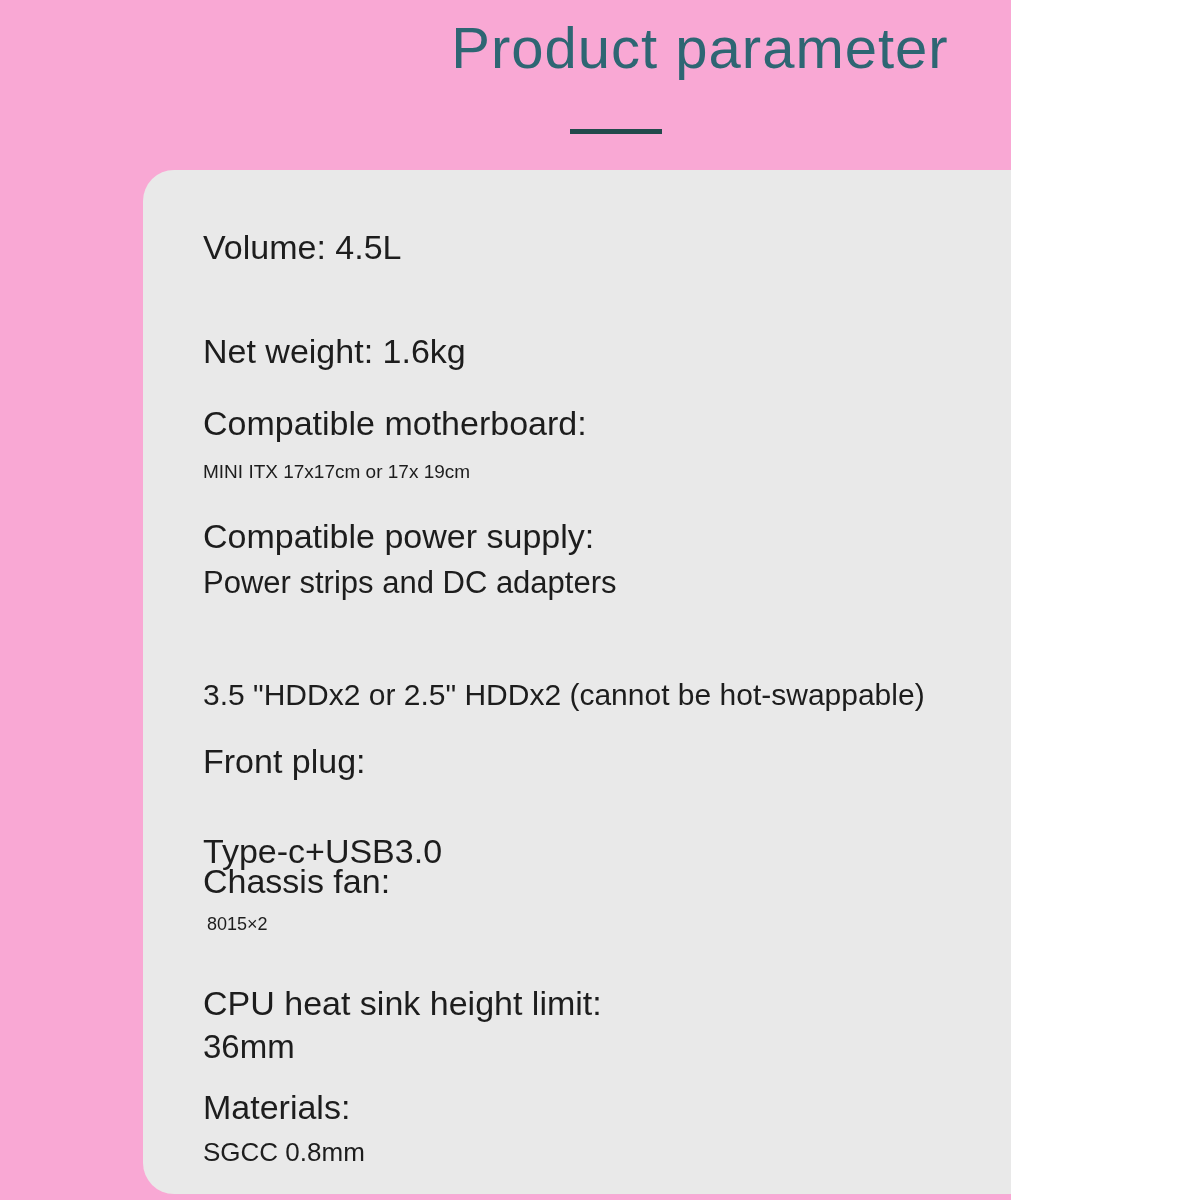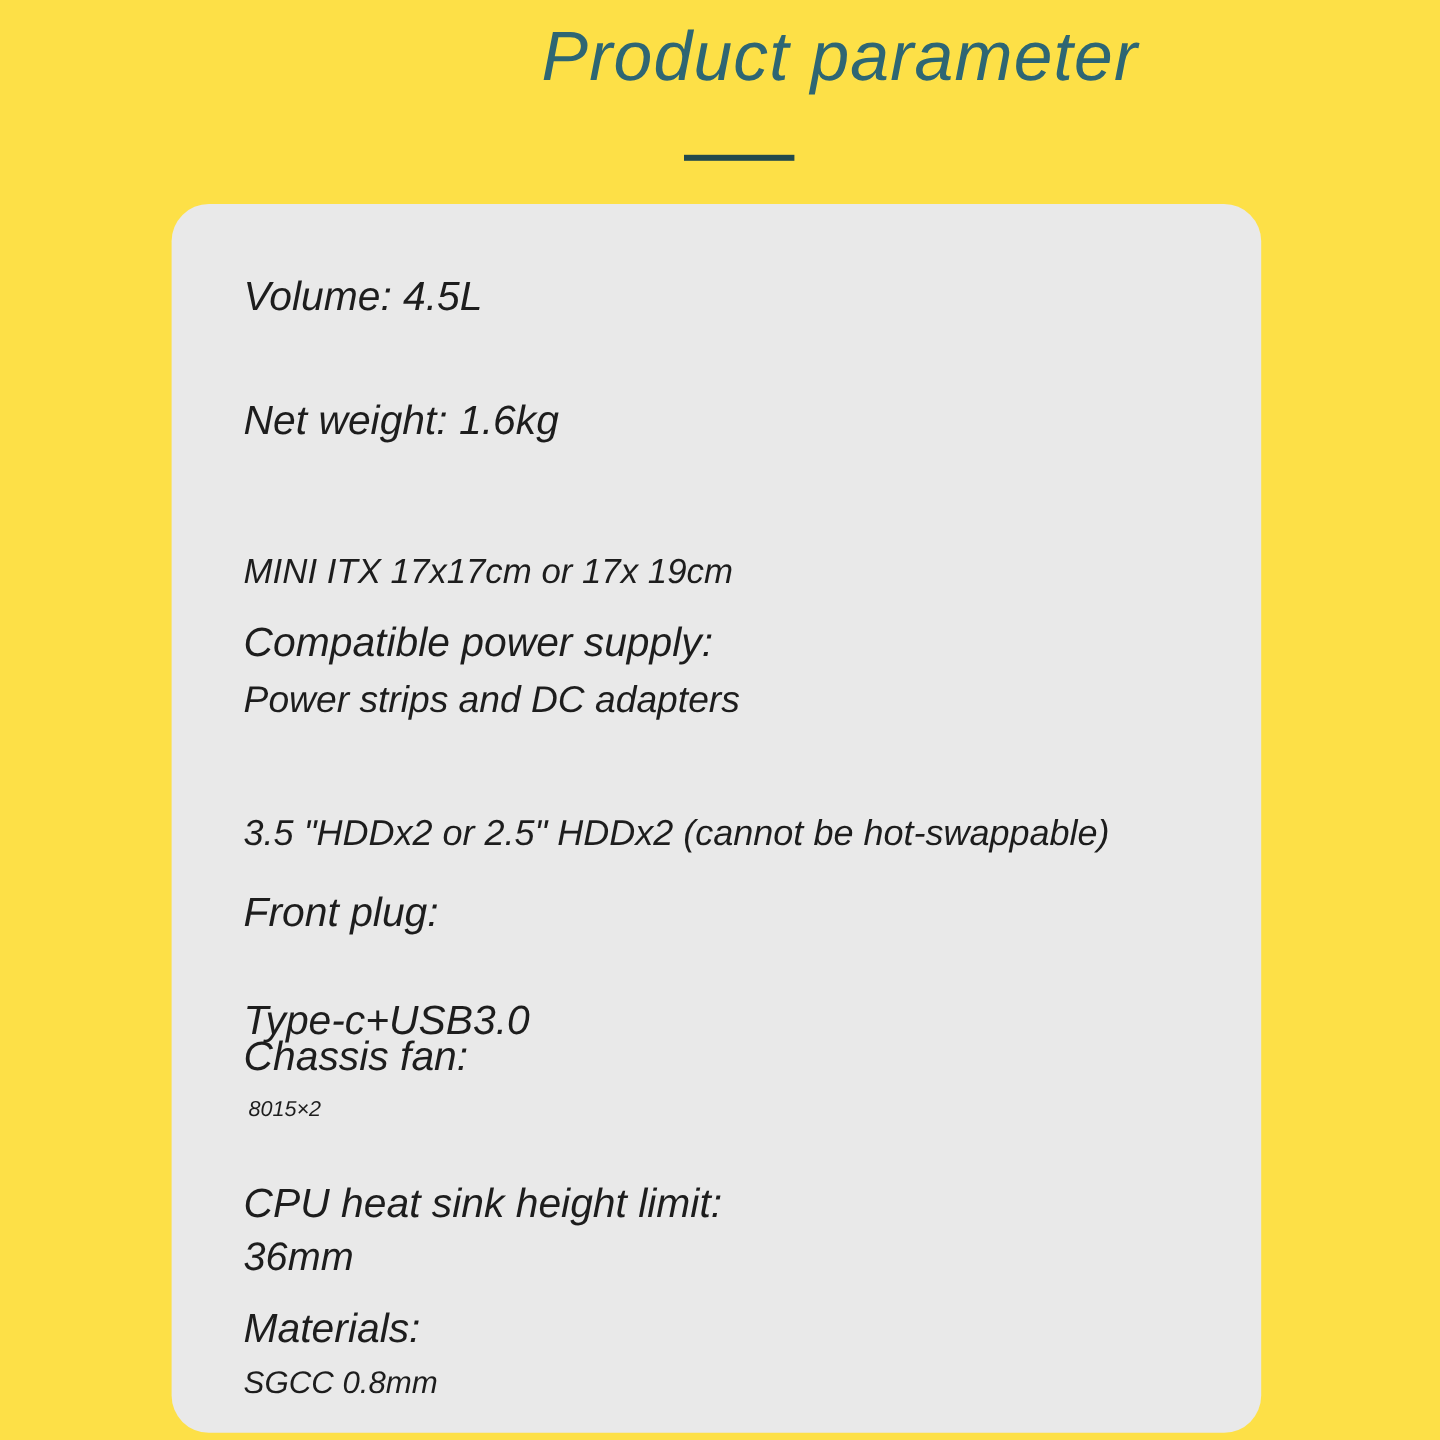--- a/index.html
+++ b/index.html
@@ -10,11 +10,10 @@
   }
   .canvas {
     position: relative;
-    width: 1200px;
+    width: 1011px;
     height: 1200px;
-    background: #fde047;
+    background: #f9a8d4;
     overflow: hidden;
-    font-style: italic;
   }
   .page-title {
     position: absolute;

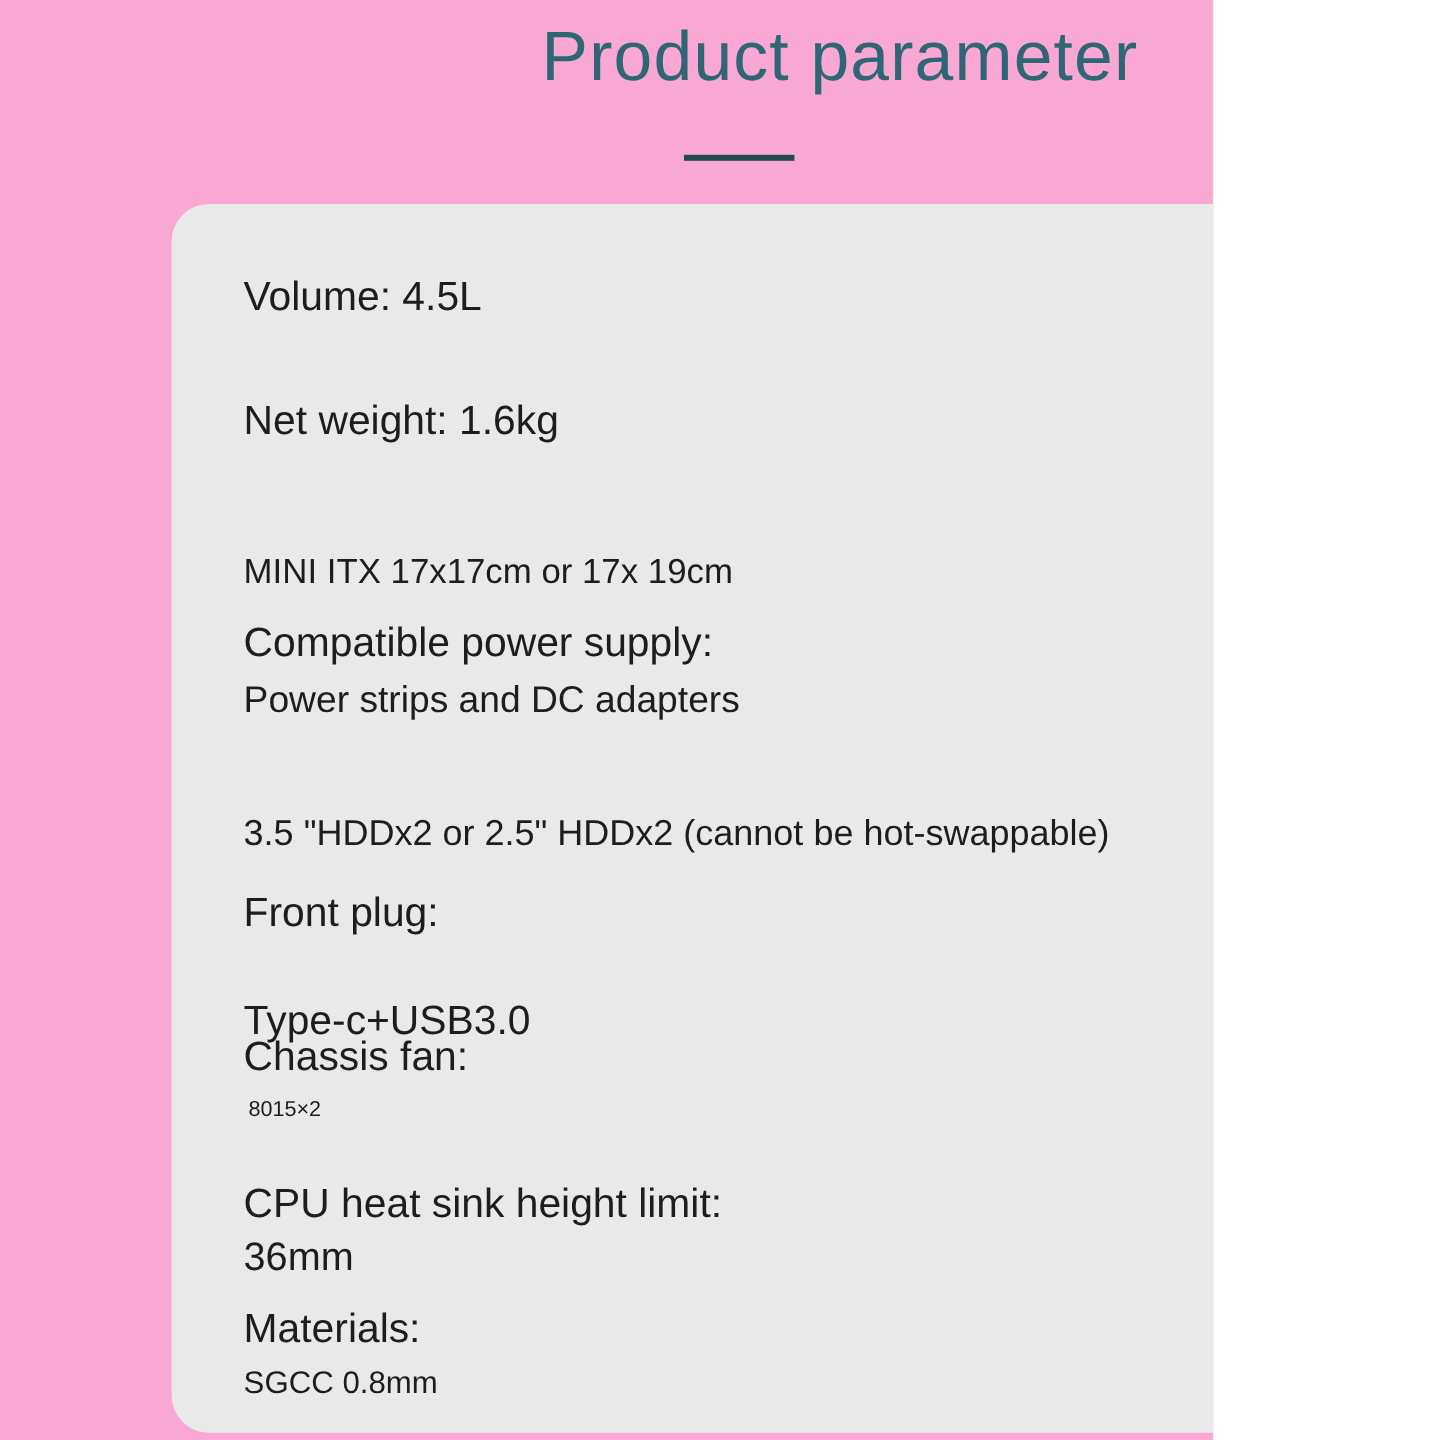--- a/index.html
+++ b/index.html
@@ -84,6 +84,7 @@
 
     <div class="line label l-weight">Net weight: 1.6kg</div>
 
+    <div class="line label l-motherboard">Compatible motherboard:</div>
     <div class="line v-motherboard">MINI ITX 17x17cm or 17x 19cm</div>
 
     <div class="line v-power">Power strips and DC adapters</div>

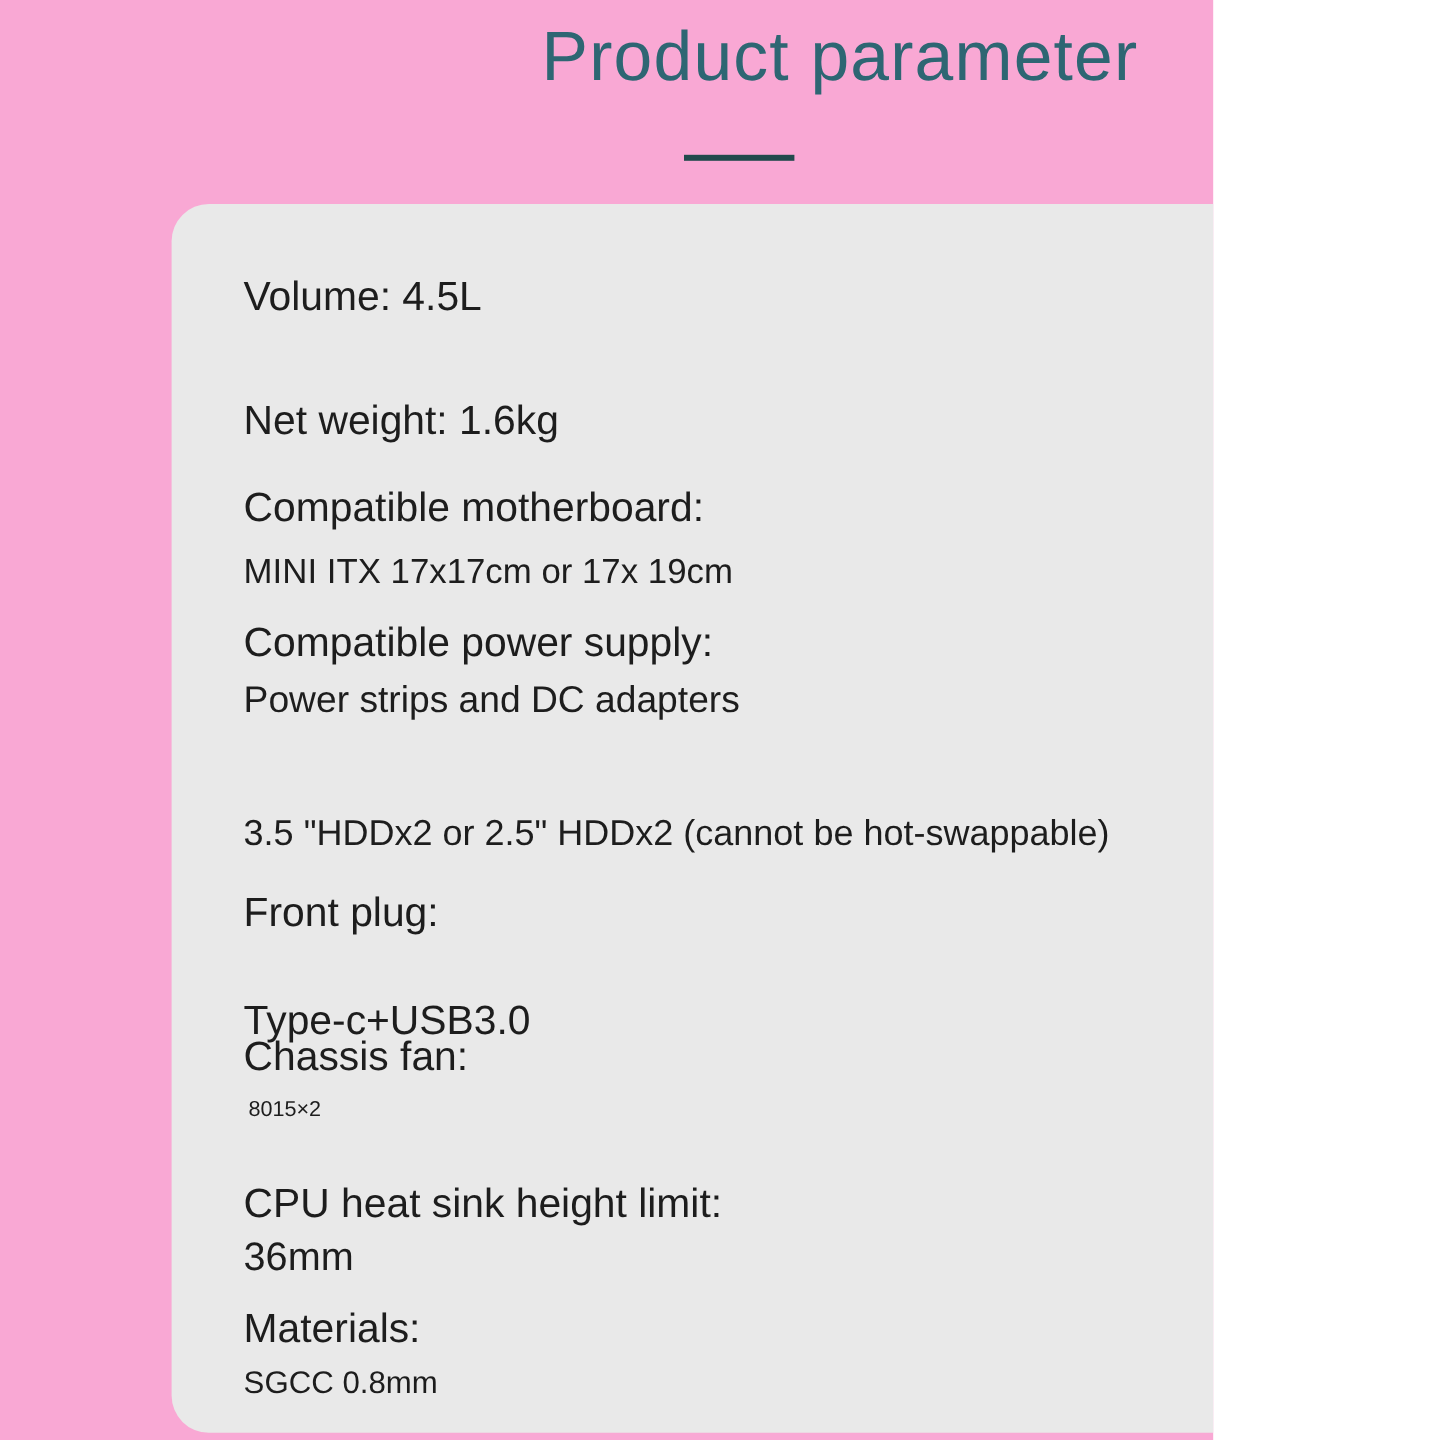--- a/index.html
+++ b/index.html
@@ -55,7 +55,7 @@
   .l-volume        { top: 58px; }
   .l-weight        { top: 162px; }
   .l-motherboard   { top: 234px; }
-  .v-motherboard   { top: 291px; font-size: 29px; }
+  .v-motherboard   { top: 291px; font-size: 19px; }
   .l-power         { top: 347px; }
   .v-power         { top: 395px; font-size: 31px; }
   .l-hdd           { top: 459px; }

